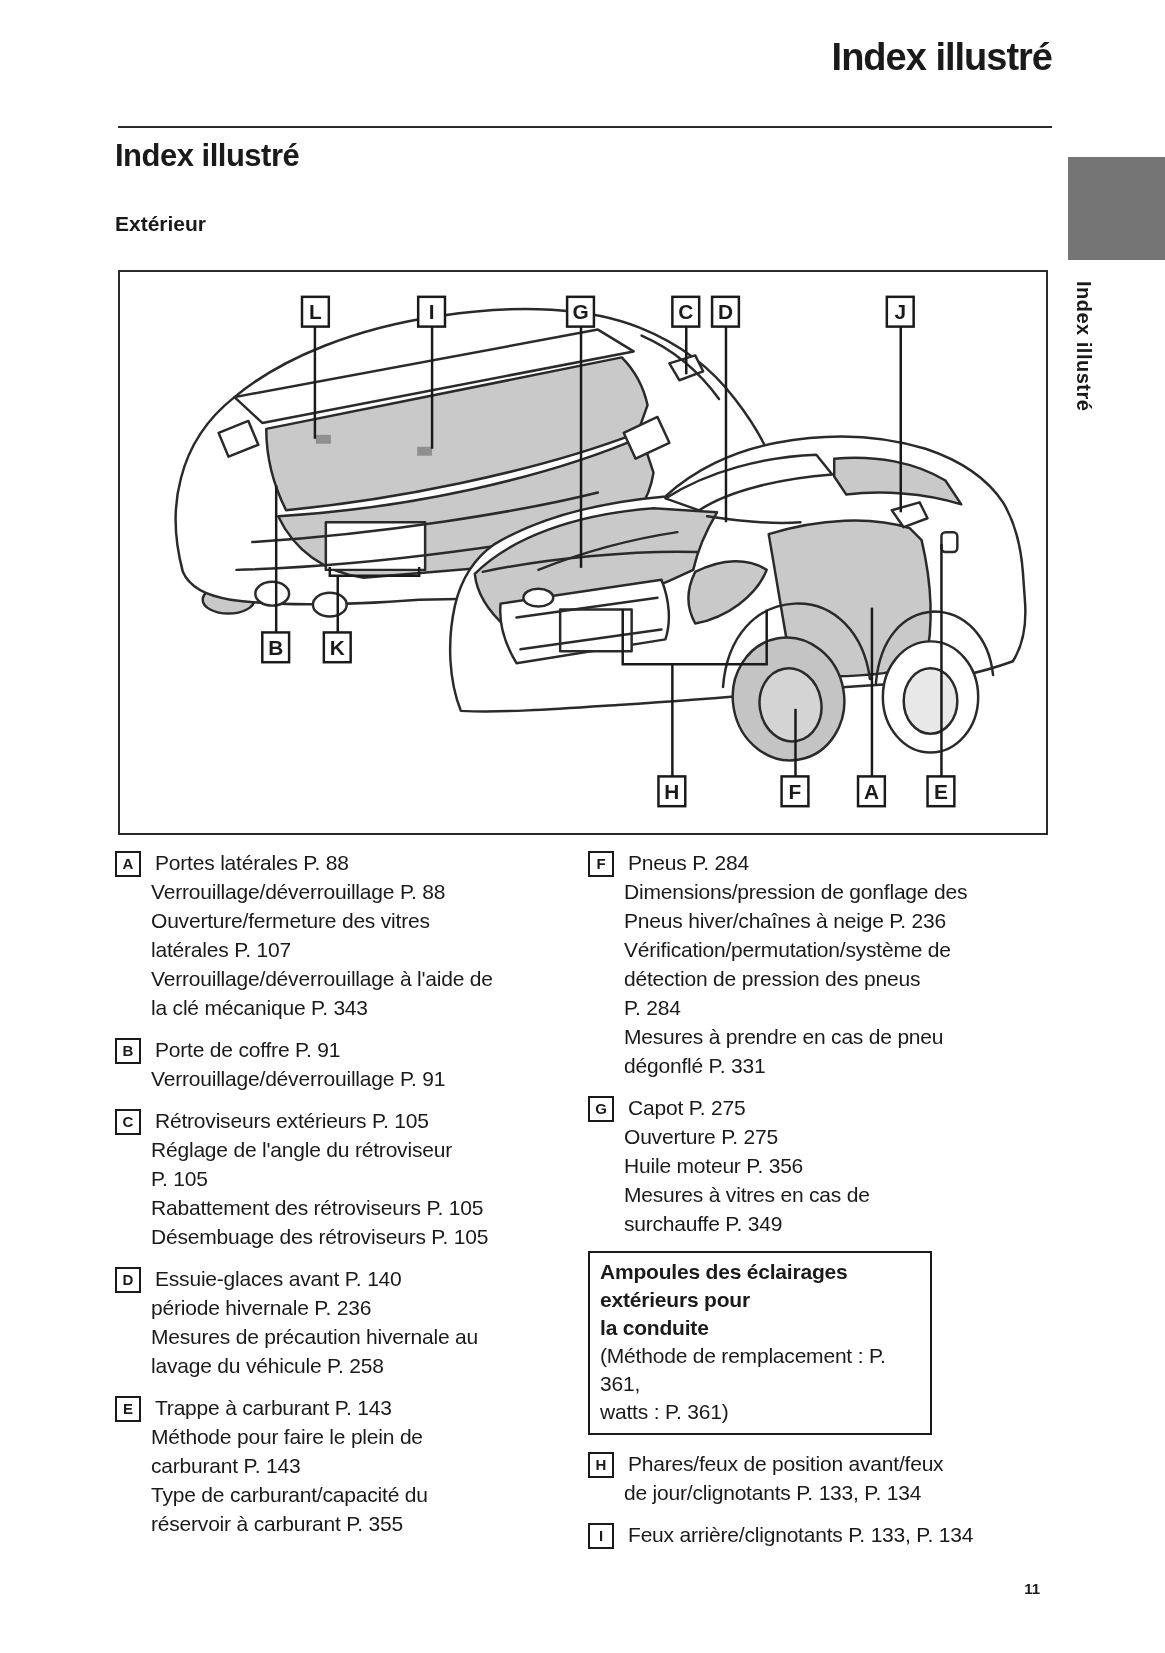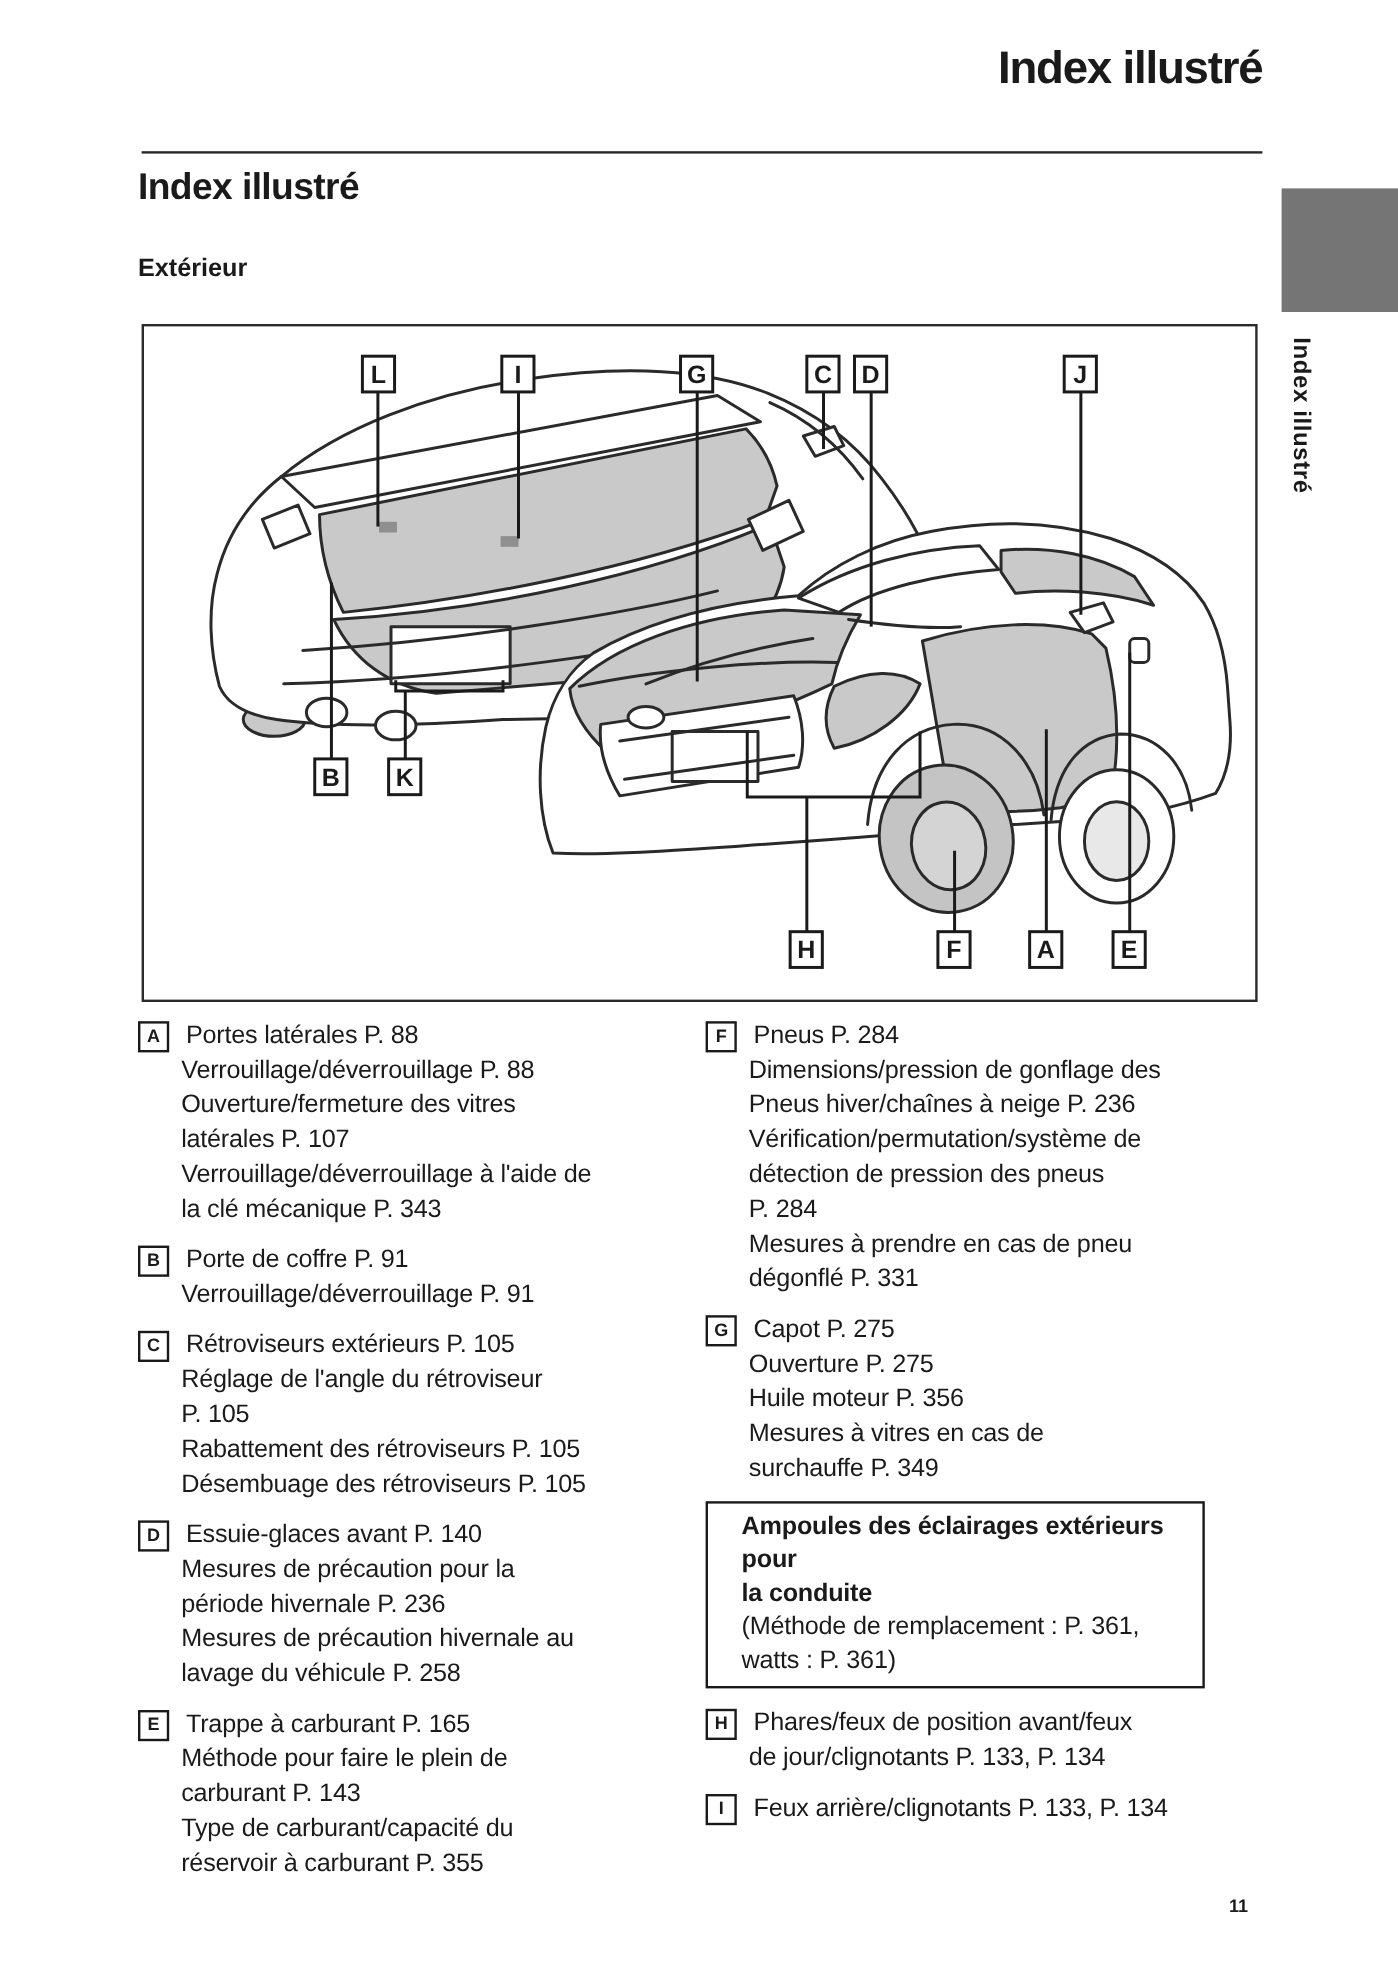--- a/index.html
+++ b/index.html
@@ -34,8 +34,8 @@
   .line { font-size:21px; line-height:29px; letter-spacing:-0.2px; }
   .line.first { padding-left:4px; }
 
-  .note-box { border:2px solid #1a1a1a; padding:5px 10px 7px 28px; margin:6px 0 14px 0;
-         width:416px; }
+  .note-box { border:2px solid #1a1a1a; padding:5px 10px 7px 10px; margin:6px 0 14px 0;
+         width:344px; }
   .note-line { font-size:21px; line-height:28px; letter-spacing:-0.2px; }
   .note-line.bold { font-weight:bold; }
 

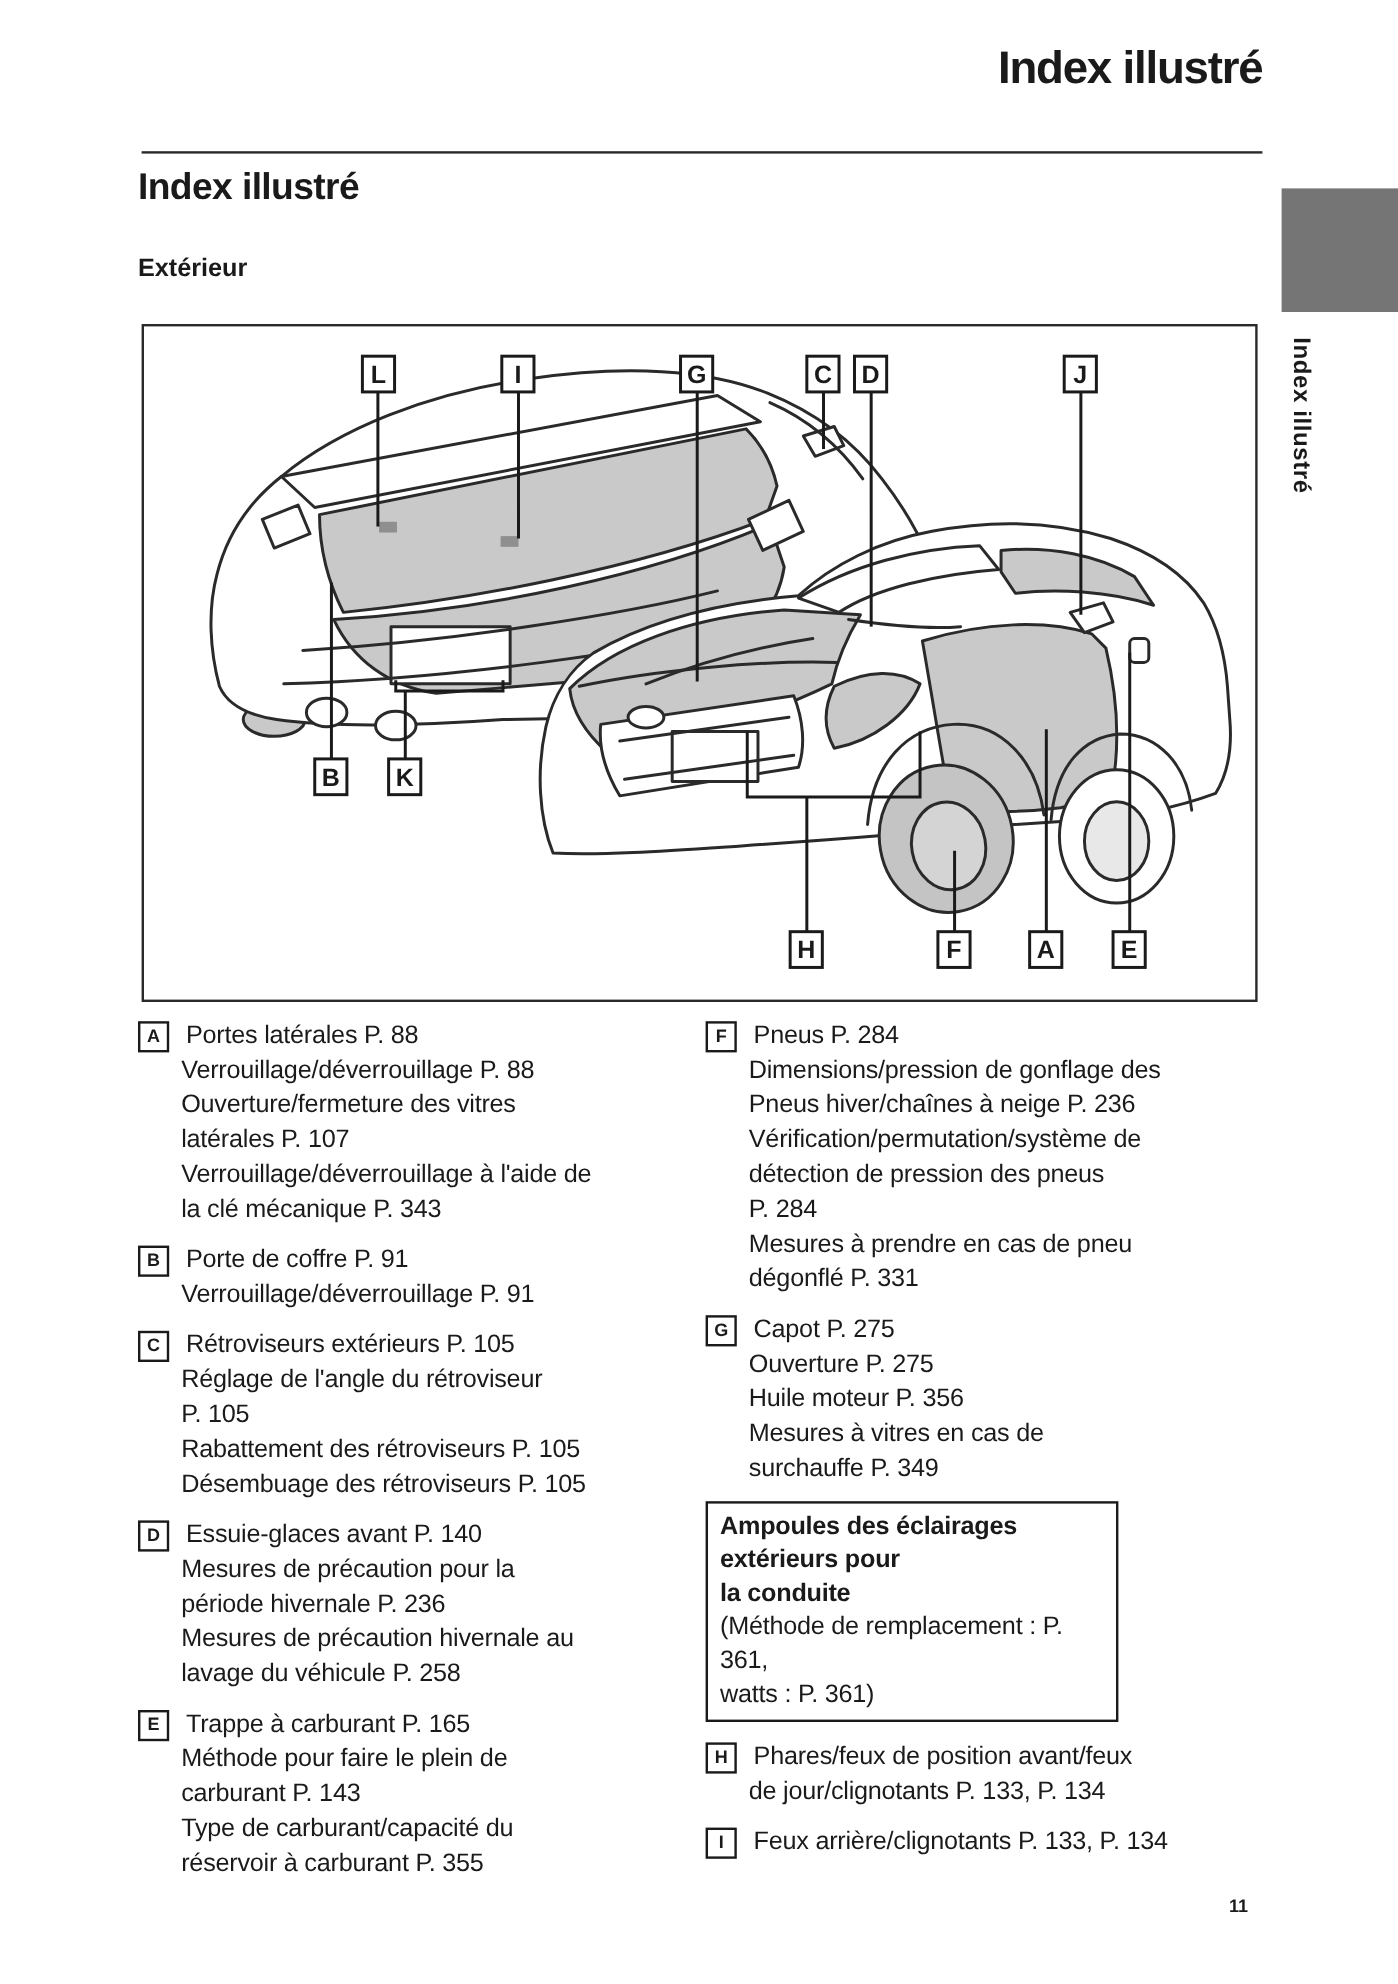--- a/index.html
+++ b/index.html
@@ -204,7 +204,6 @@
       <span class="badge">D</span>
       <div class="lines">
         <div class="line first">Essuie-glaces avant P. 140</div>
-        <div class="line">Mesures de précaution pour la</div>
         <div class="line">période hivernale P. 236</div>
         <div class="line">Mesures de précaution hivernale au</div>
         <div class="line">lavage du véhicule P. 258</div>

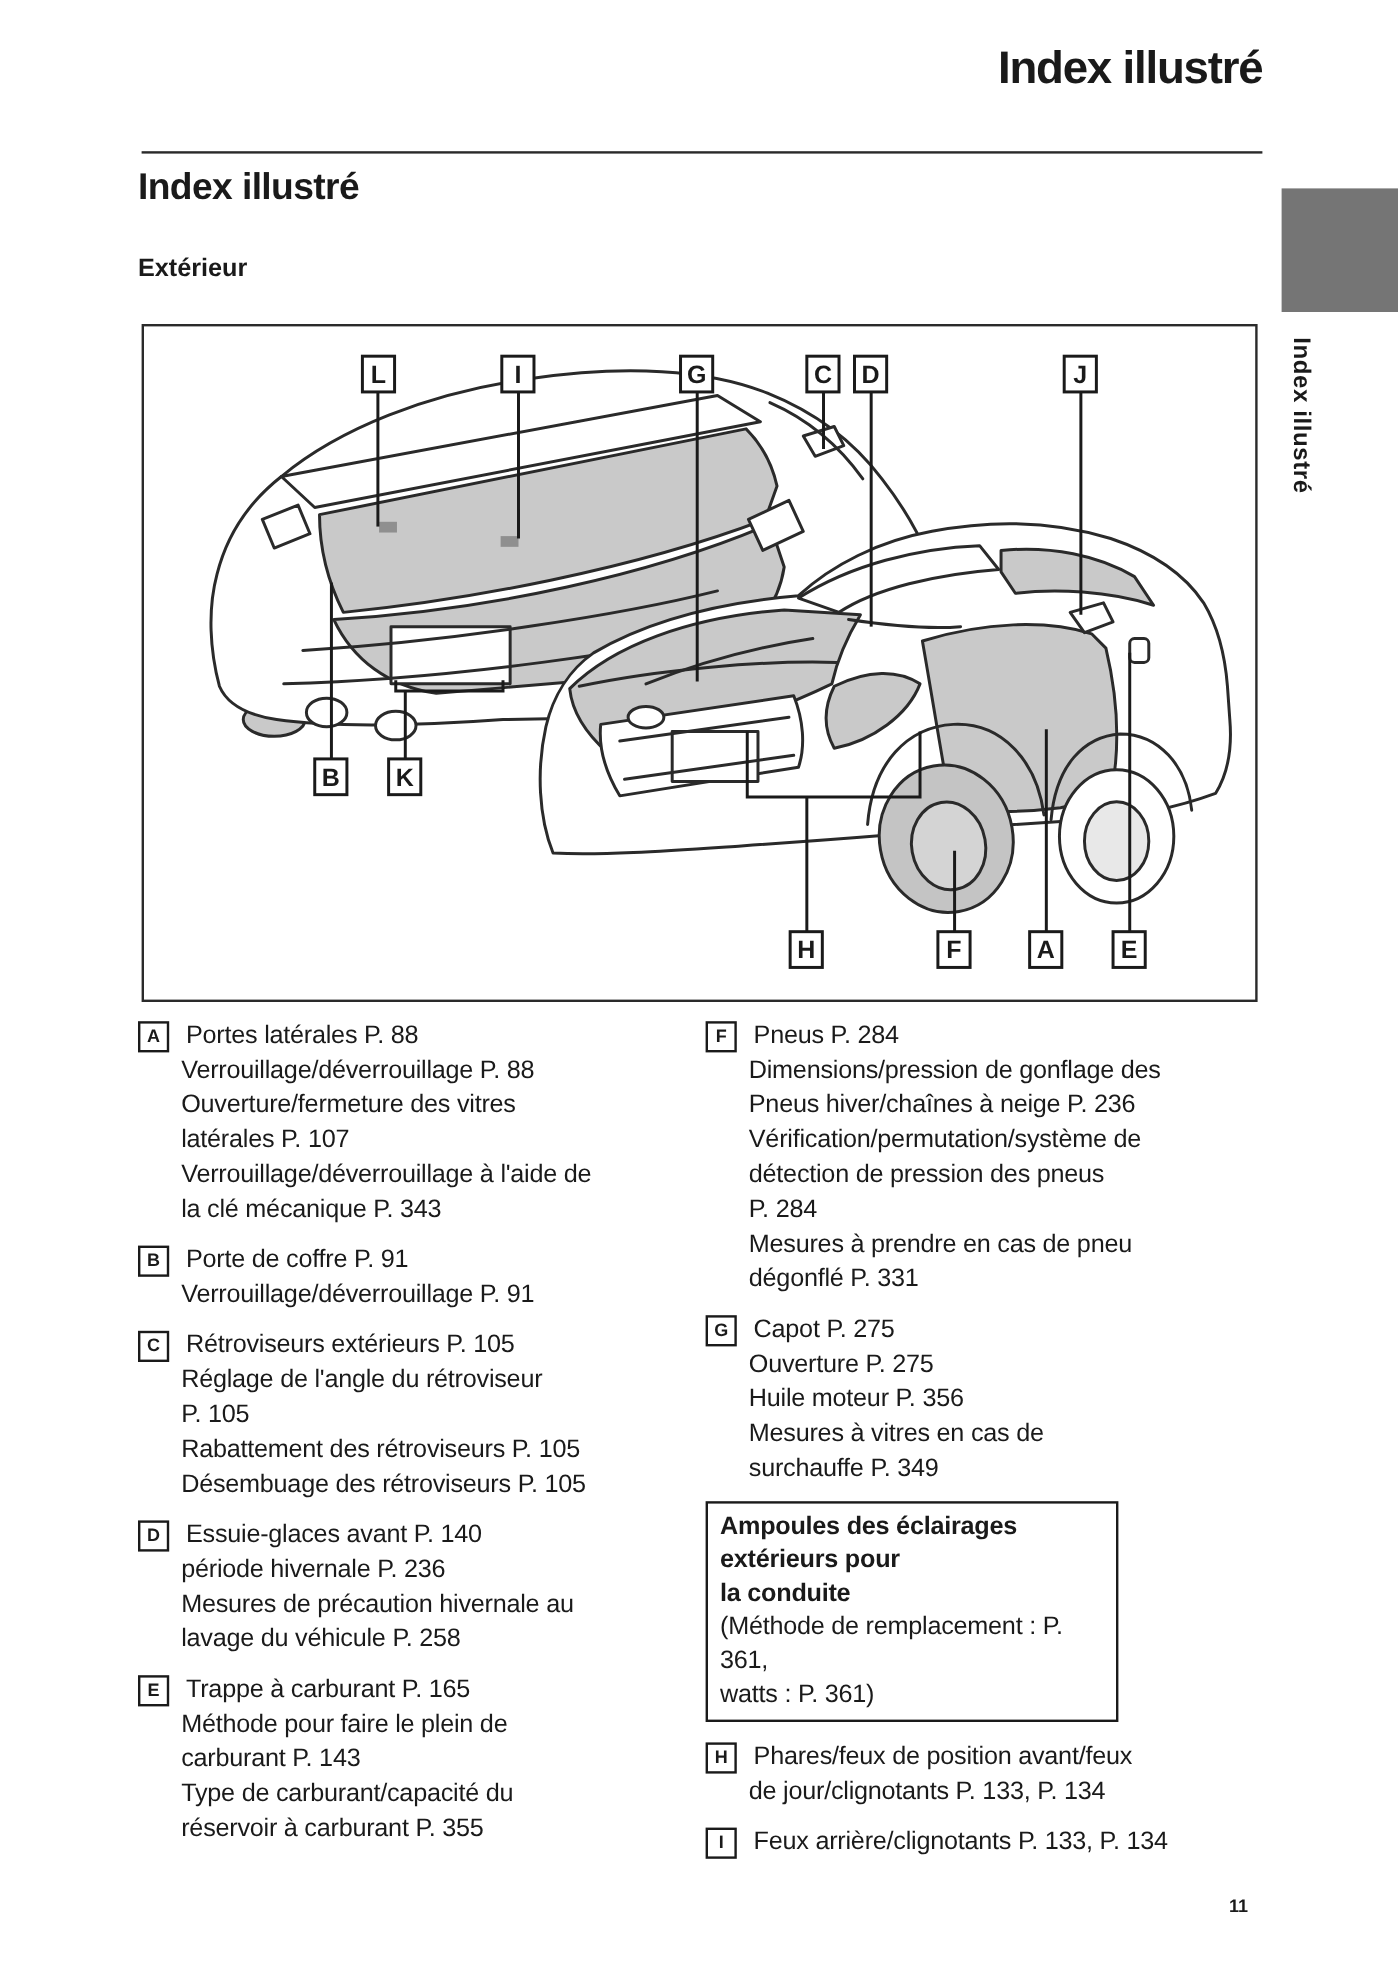--- a/index.html
+++ b/index.html
@@ -212,7 +212,7 @@
     <div class="entry">
       <span class="badge">E</span>
       <div class="lines">
-        <div class="line first">Trappe à carburant P. 165</div>
+        <div class="line first">Trappe à carburant P. 143</div>
         <div class="line">Méthode pour faire le plein de</div>
         <div class="line">carburant P. 143</div>
         <div class="line">Type de carburant/capacité du</div>

